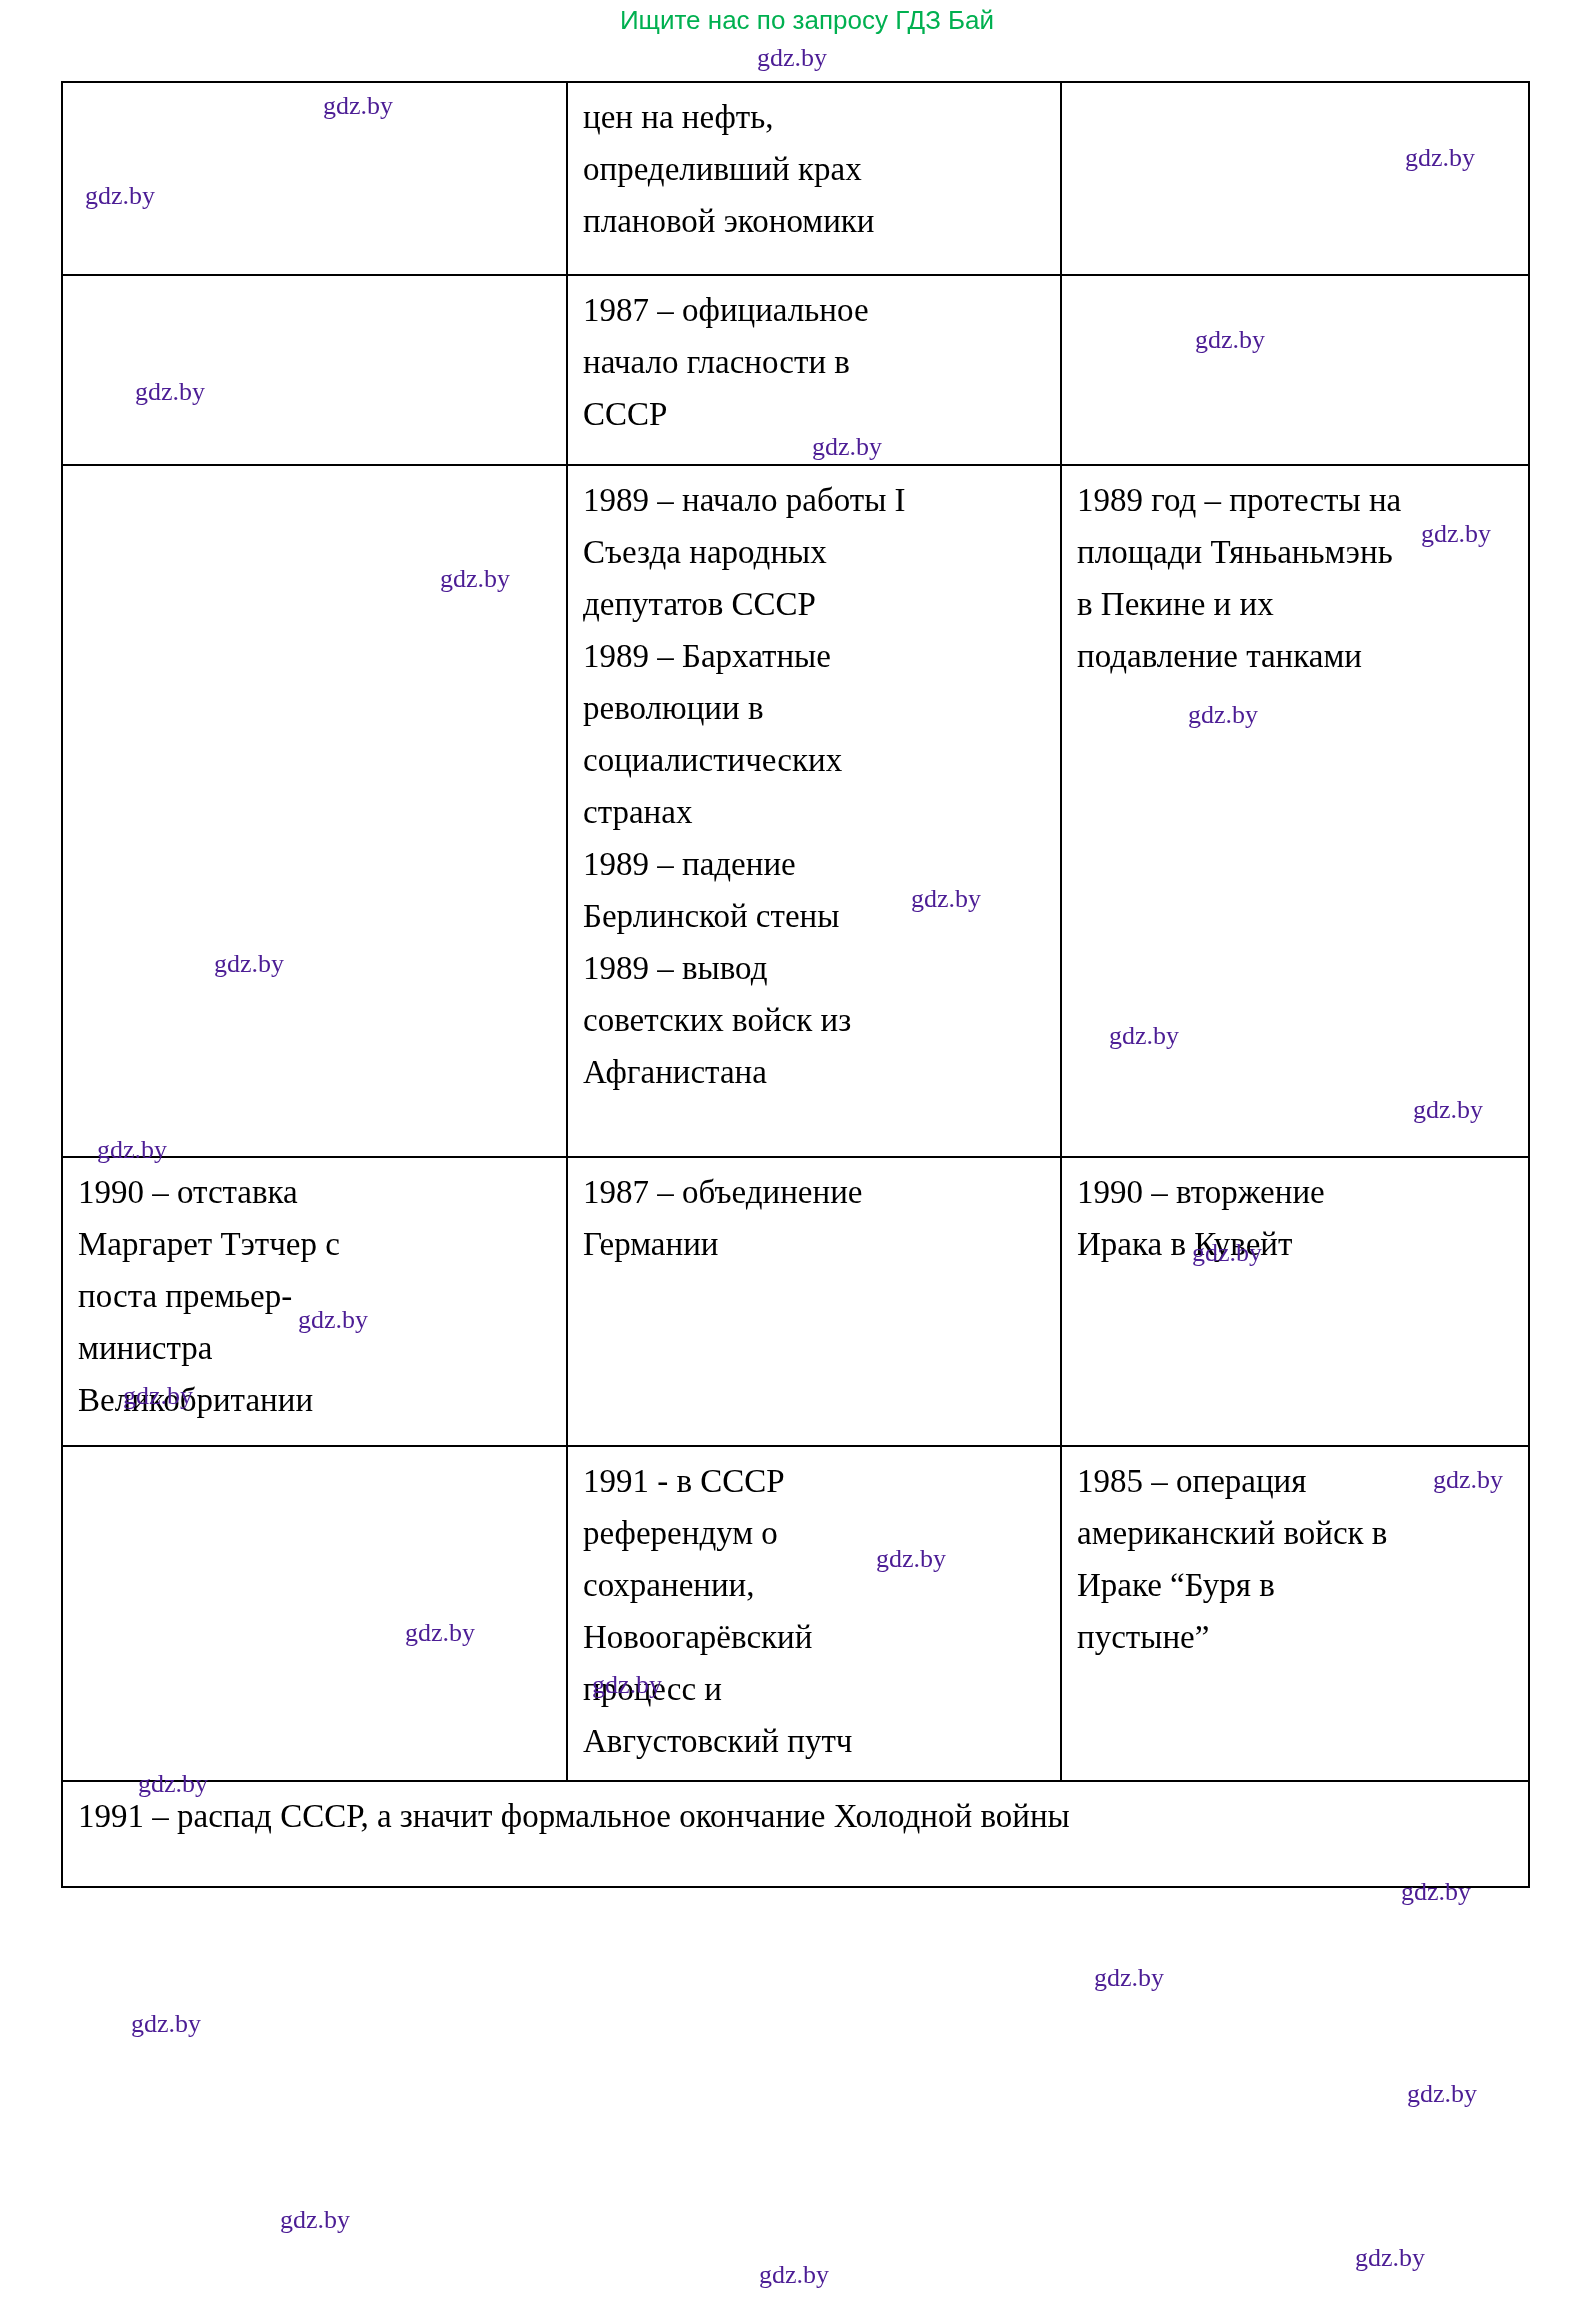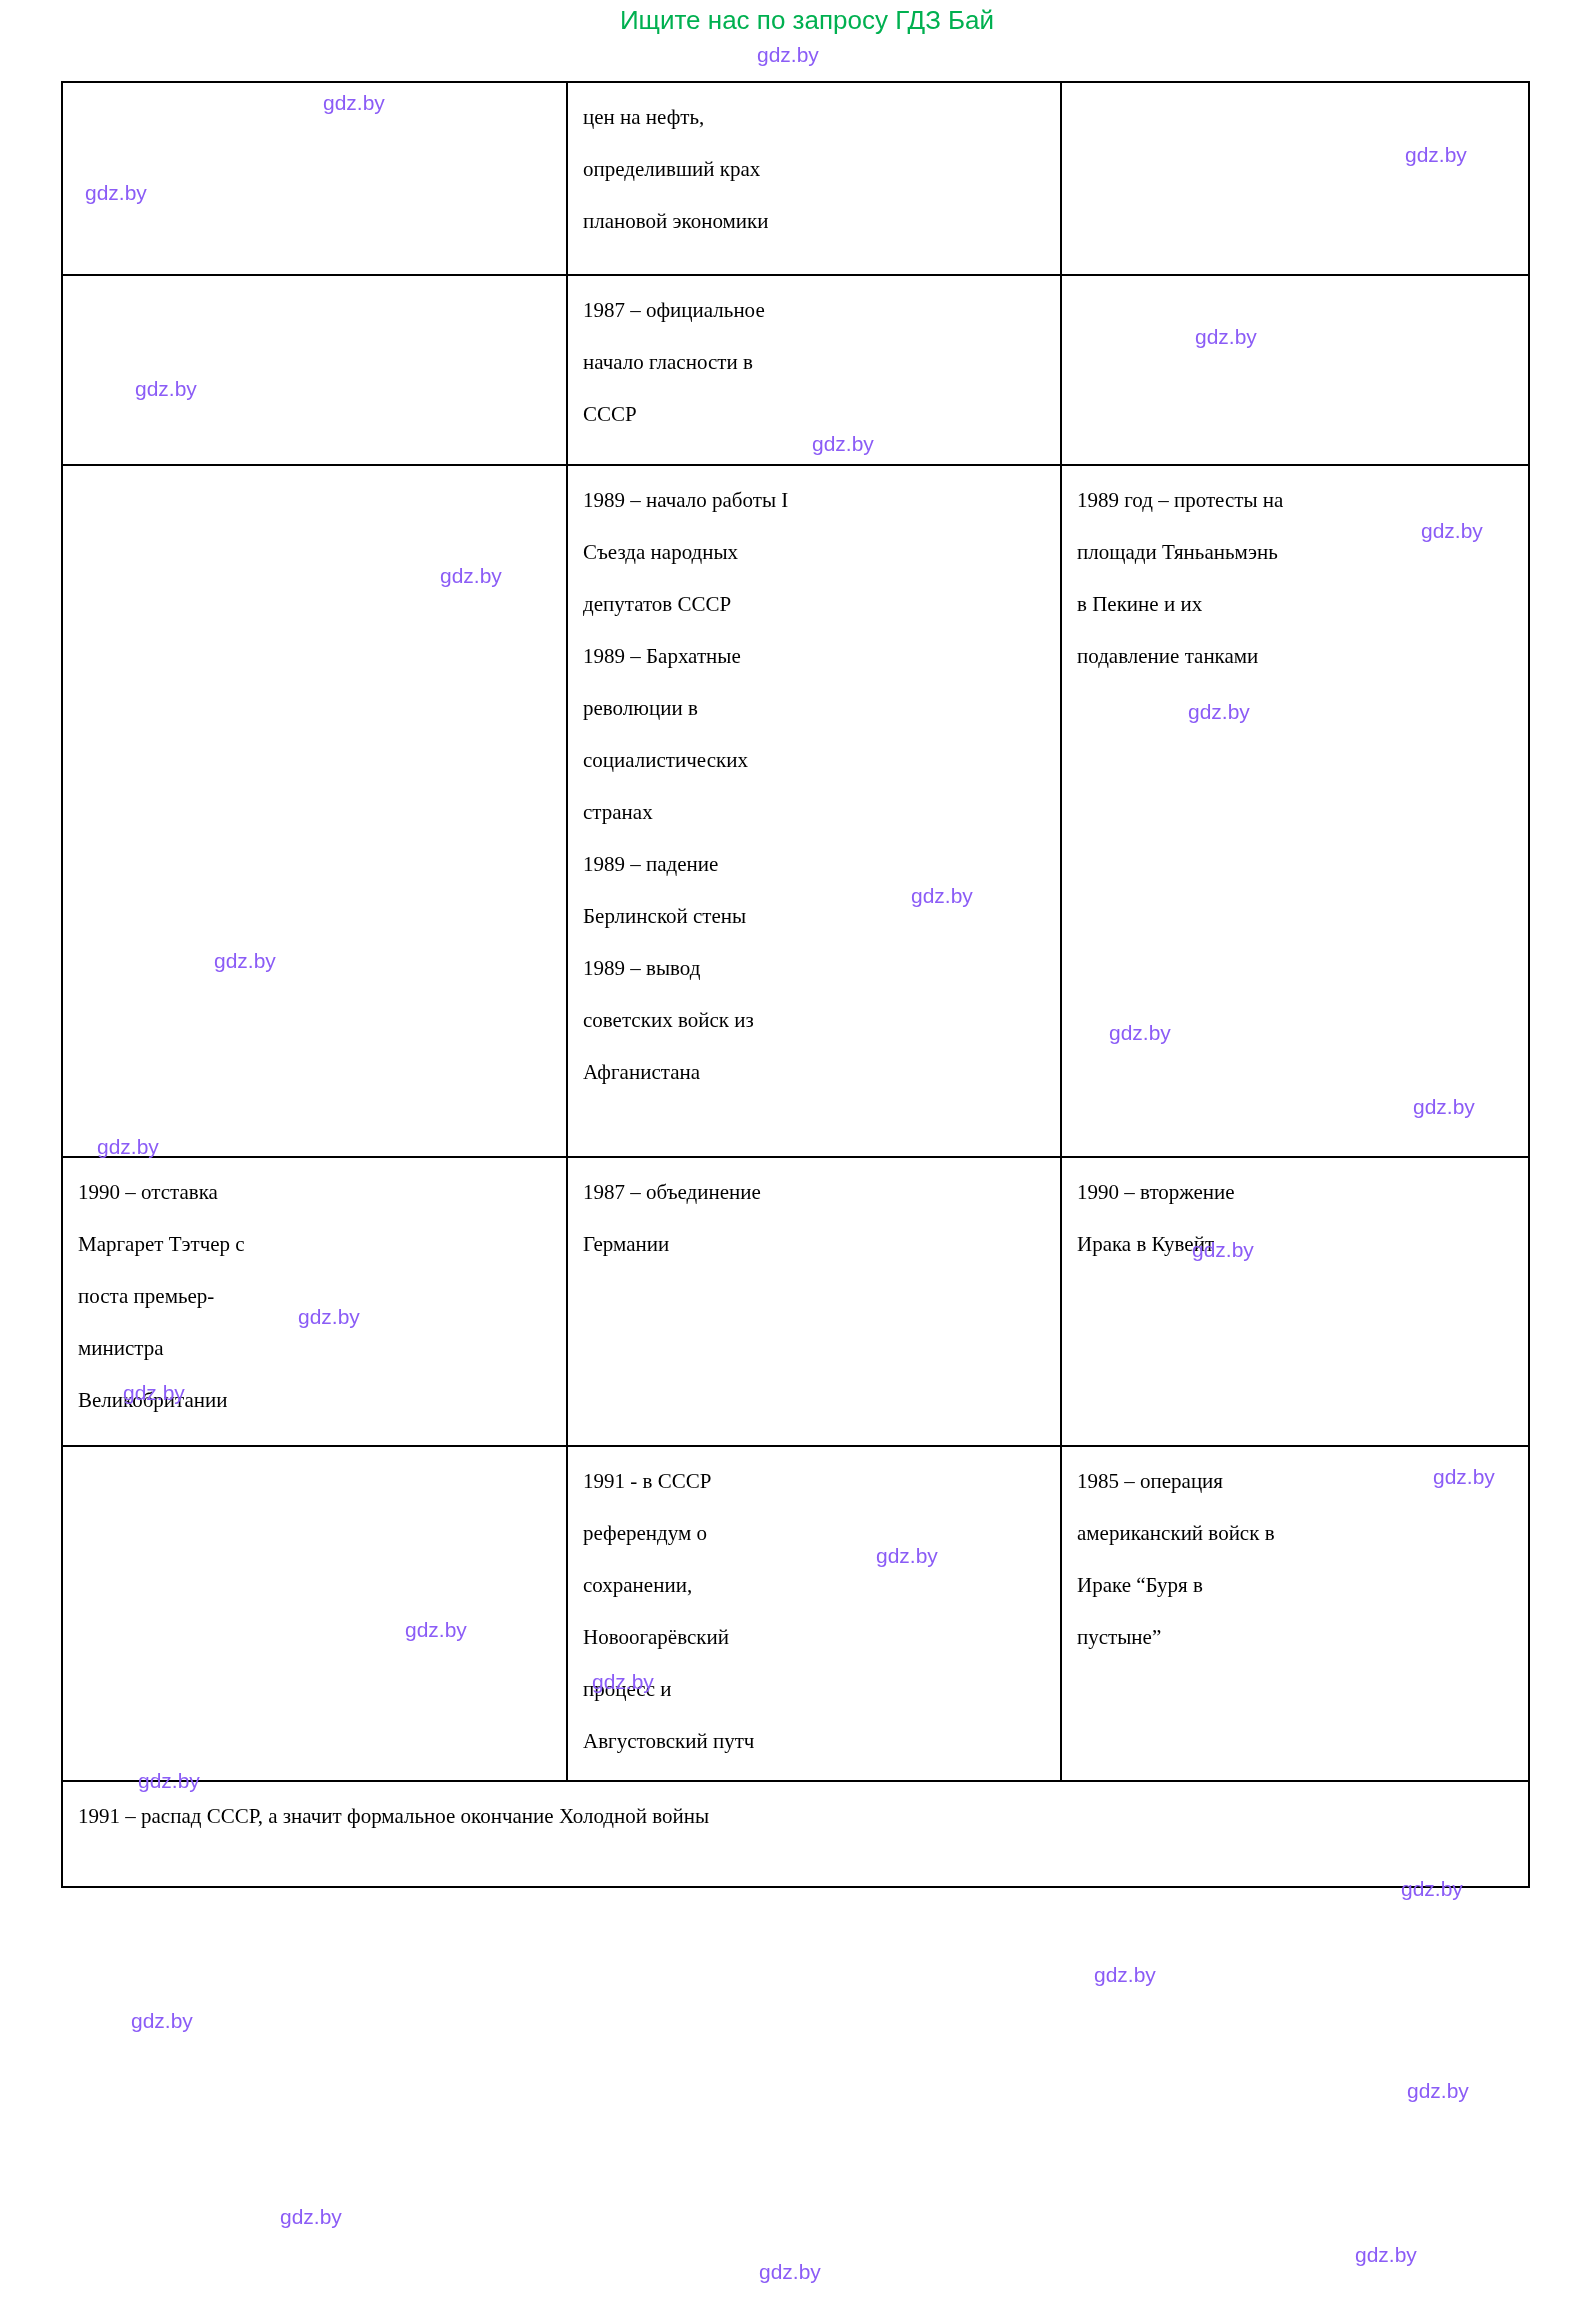--- a/index.html
+++ b/index.html
@@ -25,9 +25,9 @@
   }
   .wm {
     position: absolute;
-    font-family: Liberation Sans, sans-serif;
-    font-size: 21px;
-    color: #8b5cf6;
+    font-family: Liberation Serif, serif;
+    font-size: 26px;
+    color: #4c1d95;
     white-space: nowrap;
   }
   table.timeline {

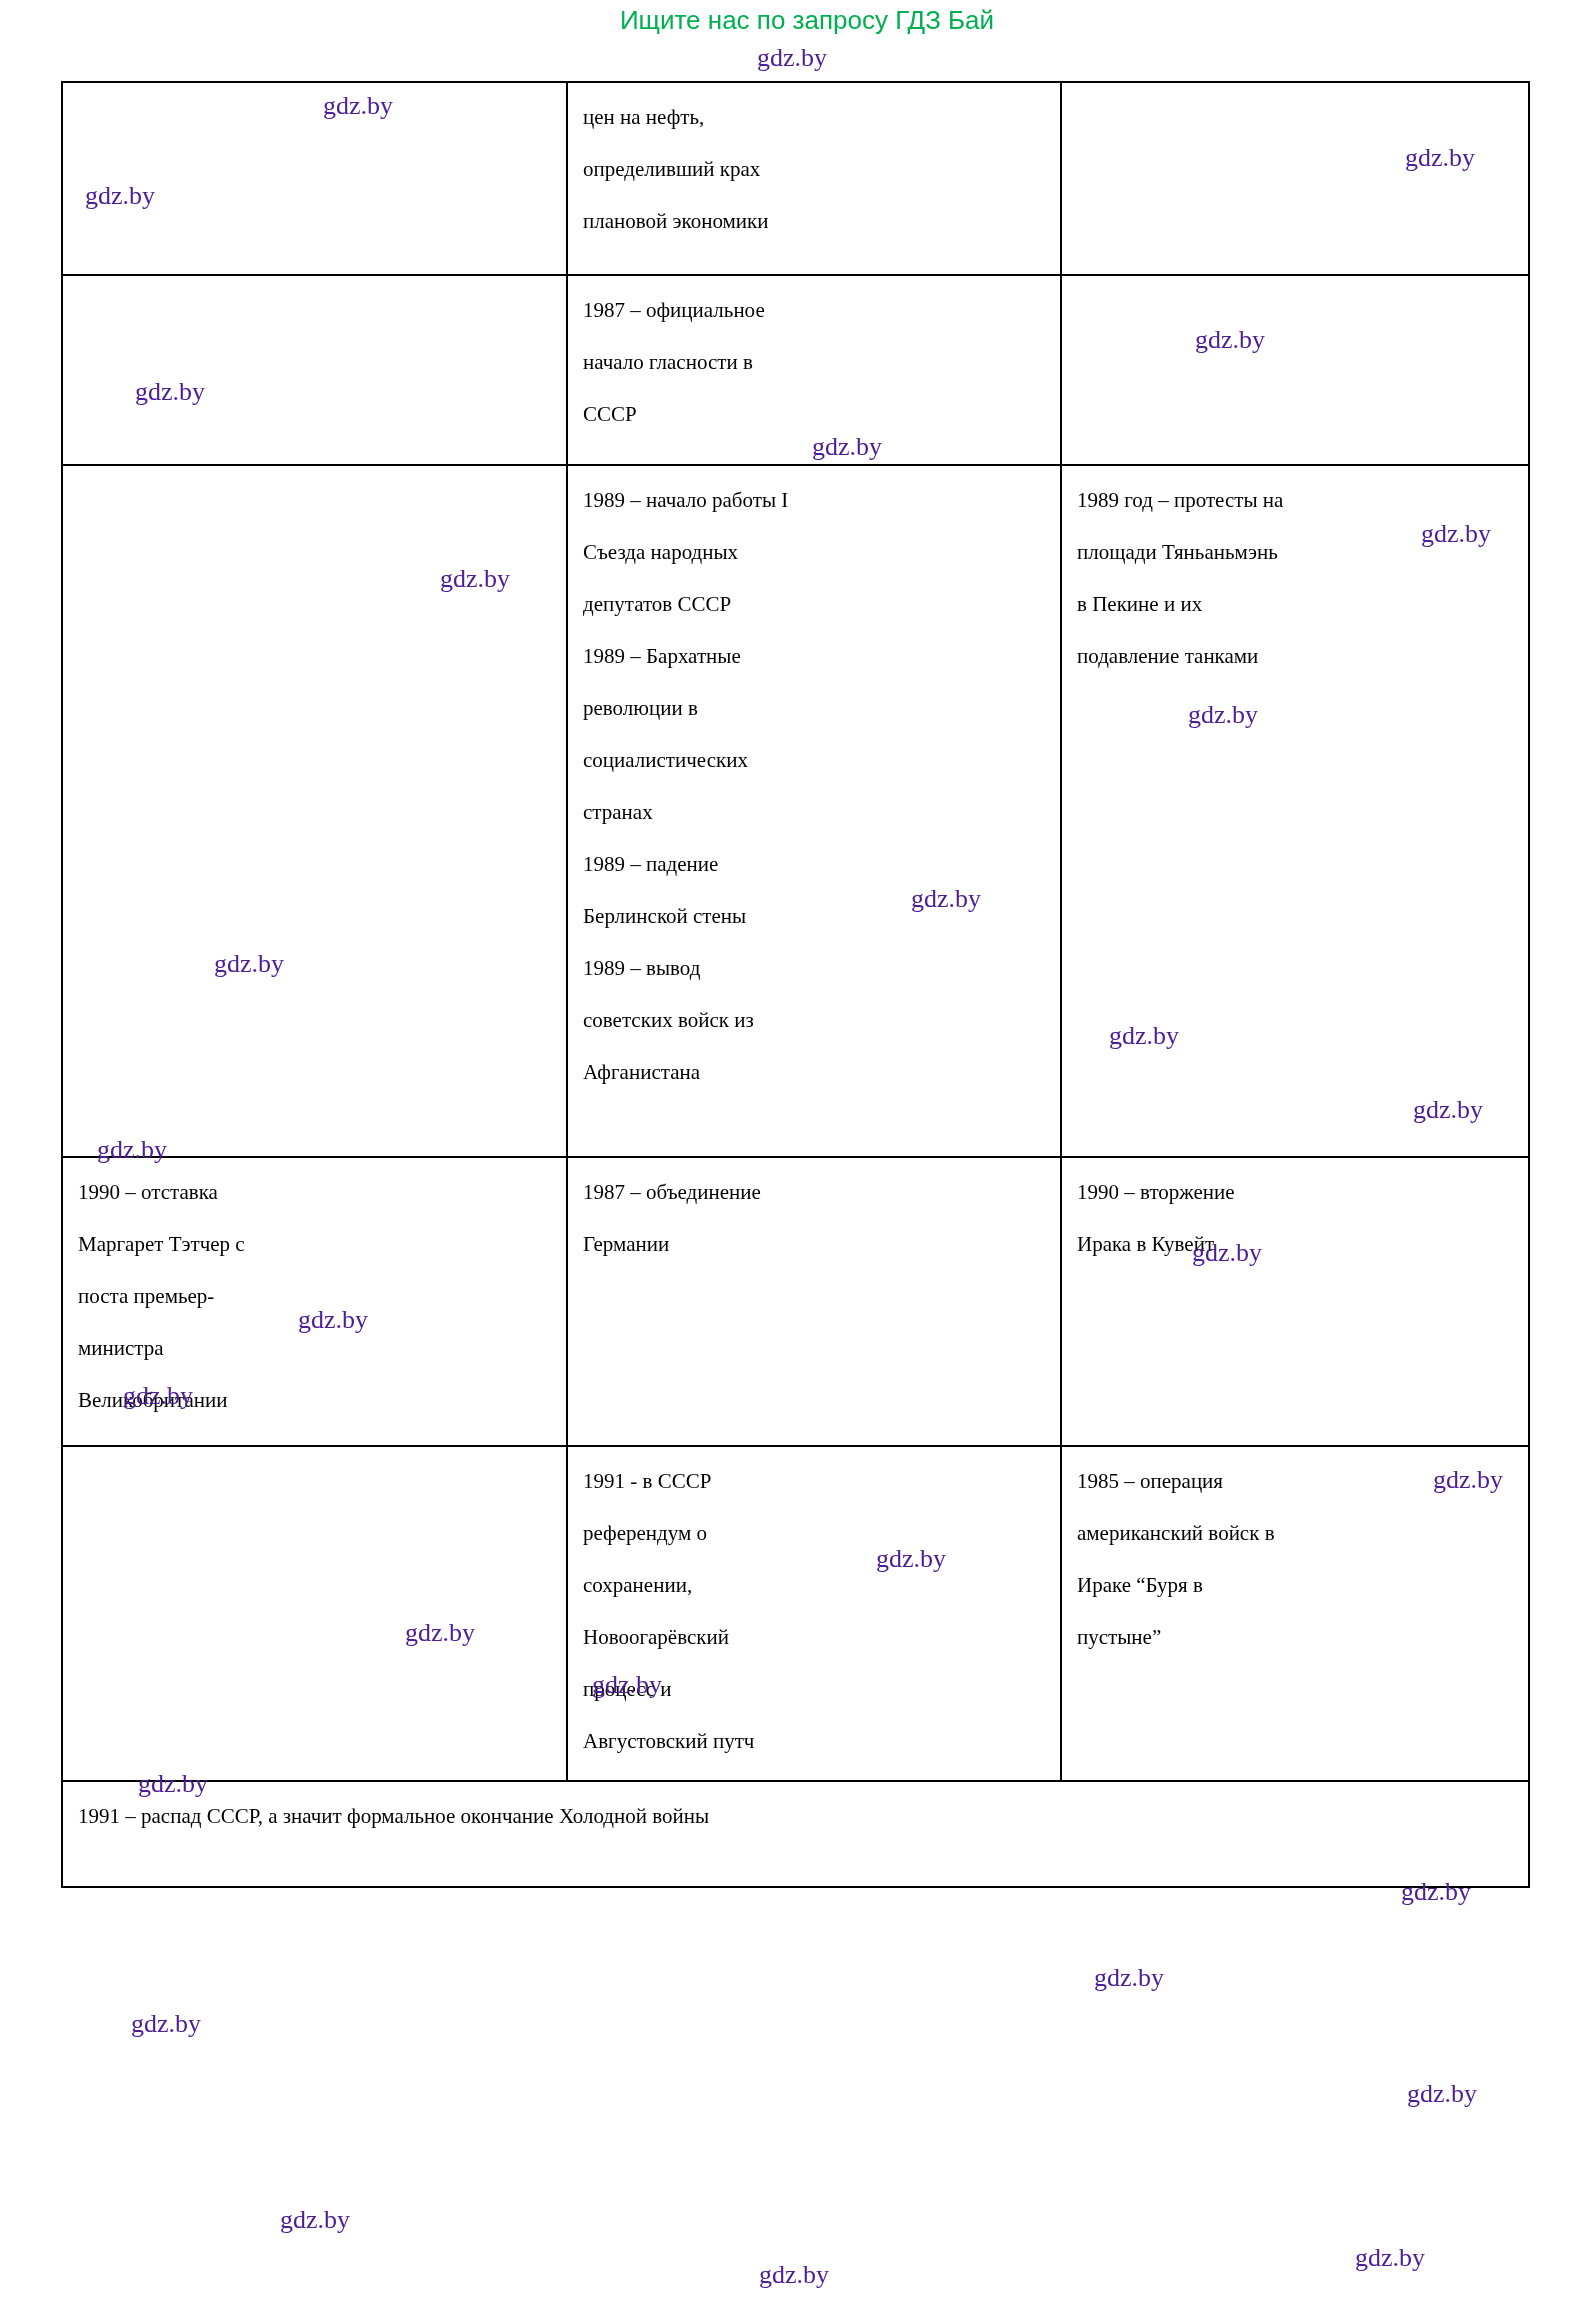--- a/index.html
+++ b/index.html
@@ -42,7 +42,7 @@
     border: 2.3px solid #000000;
     vertical-align: top;
     padding: 7.6px 10.6px 7.6px 15px;
-    font-size: 21px;
+    font-size: 33px;
     line-height: 52px;
     white-space: pre-line;
     overflow: hidden;

